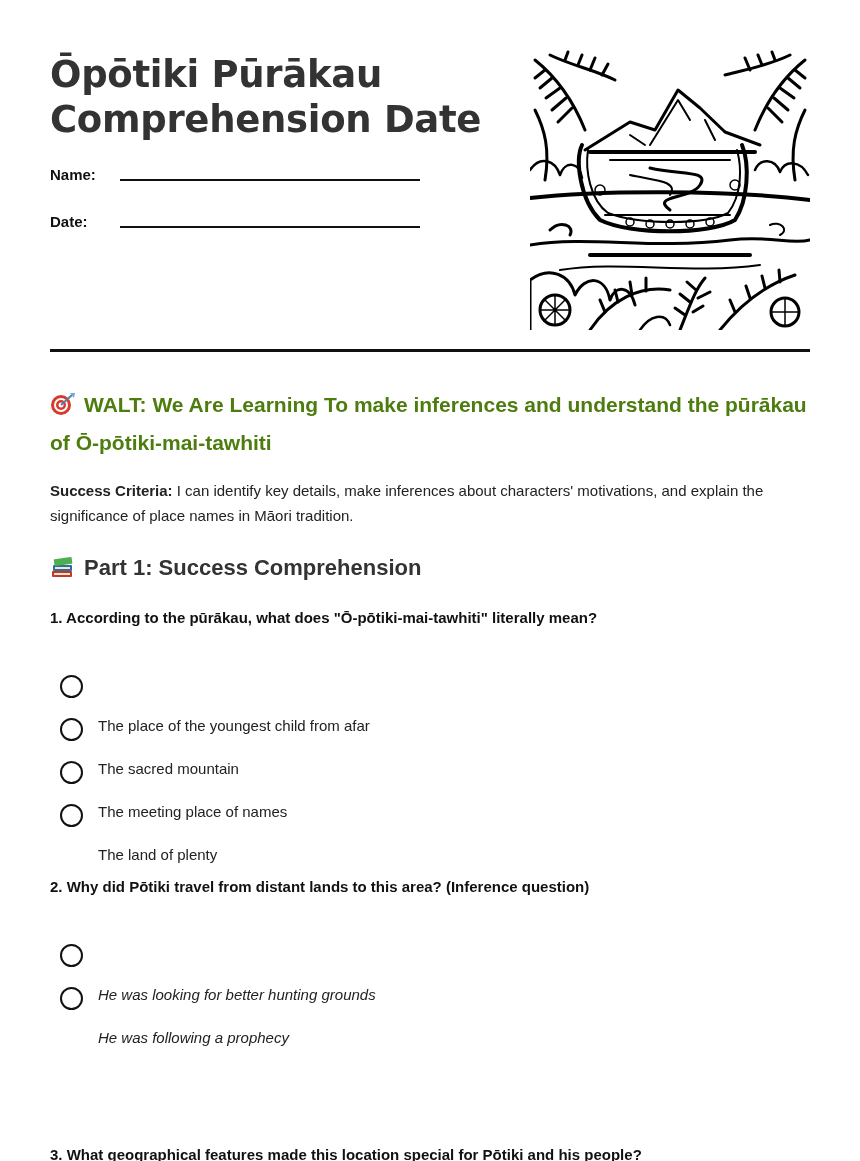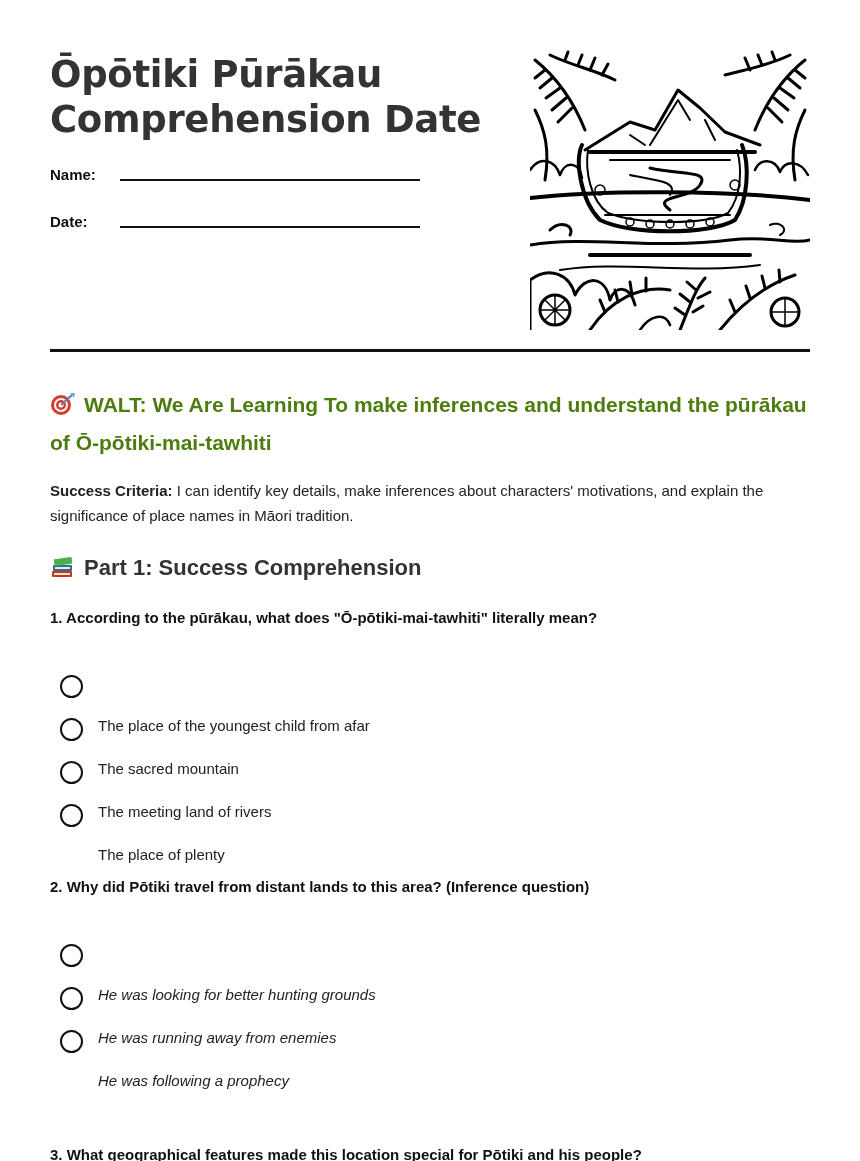--- a/index.html
+++ b/index.html
@@ -201,7 +201,7 @@
     </div>
     <div class="option">
       <span class="radio"></span>
-      <span class="option-label">The meeting land of rivers</span>
+      <span class="option-label">The meeting place of names</span>
     </div>
     <div class="option">
       <span class="radio"></span>

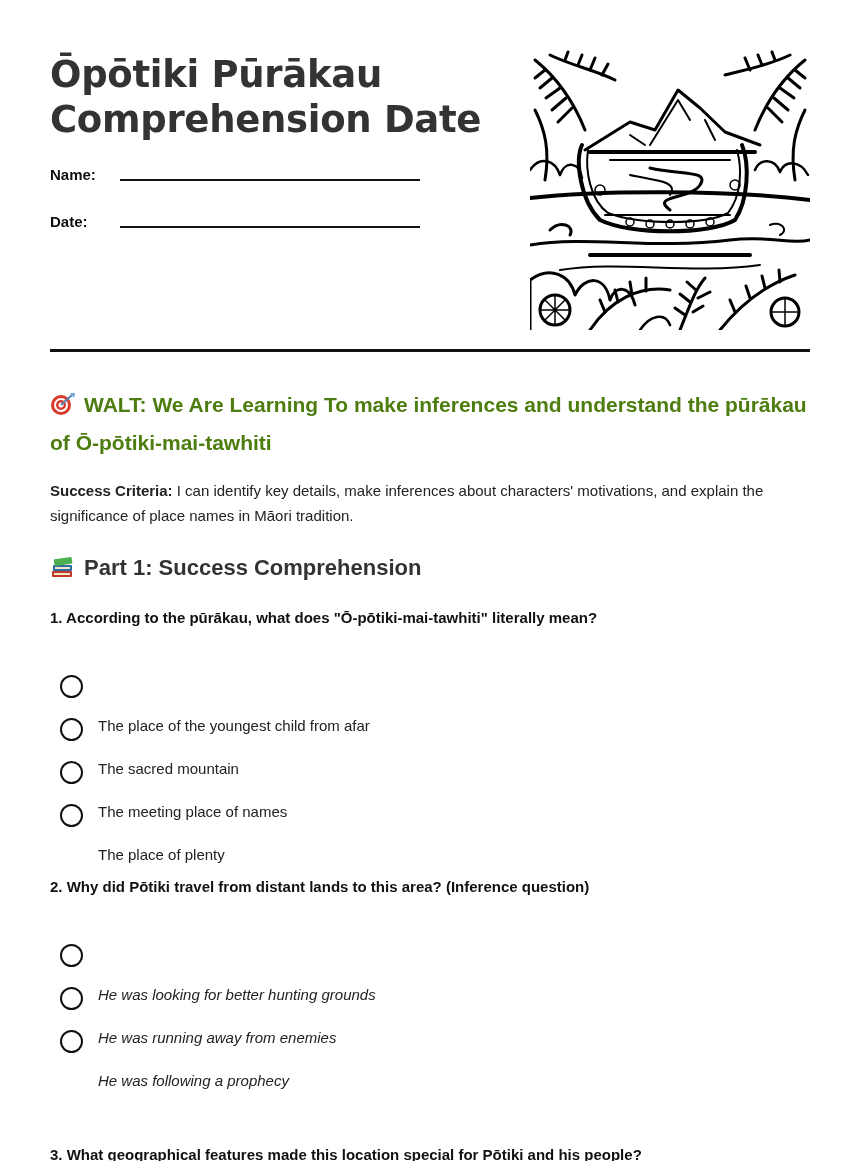--- a/index.html
+++ b/index.html
@@ -205,7 +205,7 @@
     </div>
     <div class="option">
       <span class="radio"></span>
-      <span class="option-label">The place of plenty</span>
+      <span class="option-label">The land of plenty</span>
     </div>
   </div>
 

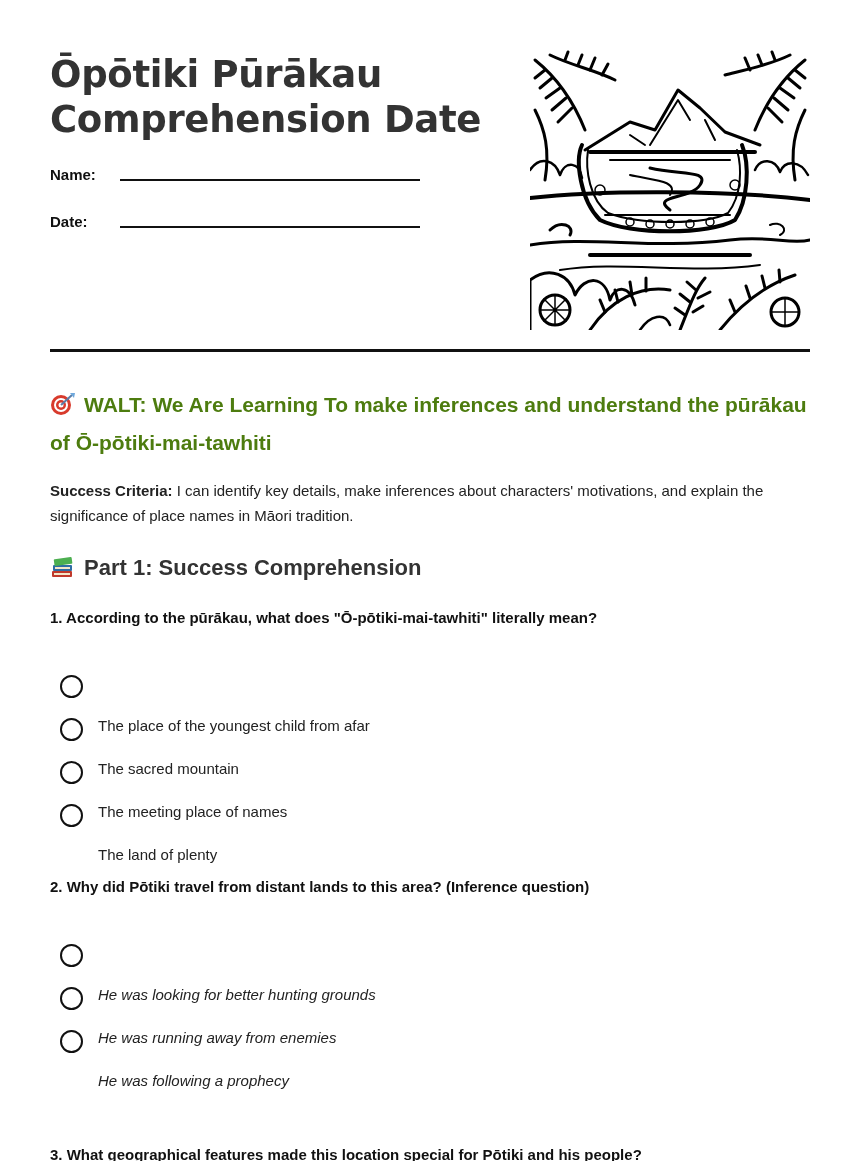--- a/index.html
+++ b/index.html
@@ -217,10 +217,6 @@
     </div>
     <div class="option">
       <span class="radio"></span>
-      <span class="option-label">He was running away from enemies</span>
-    </div>
-    <div class="option">
-      <span class="radio"></span>
       <span class="option-label">He was following a prophecy</span>
     </div>
   </div>

